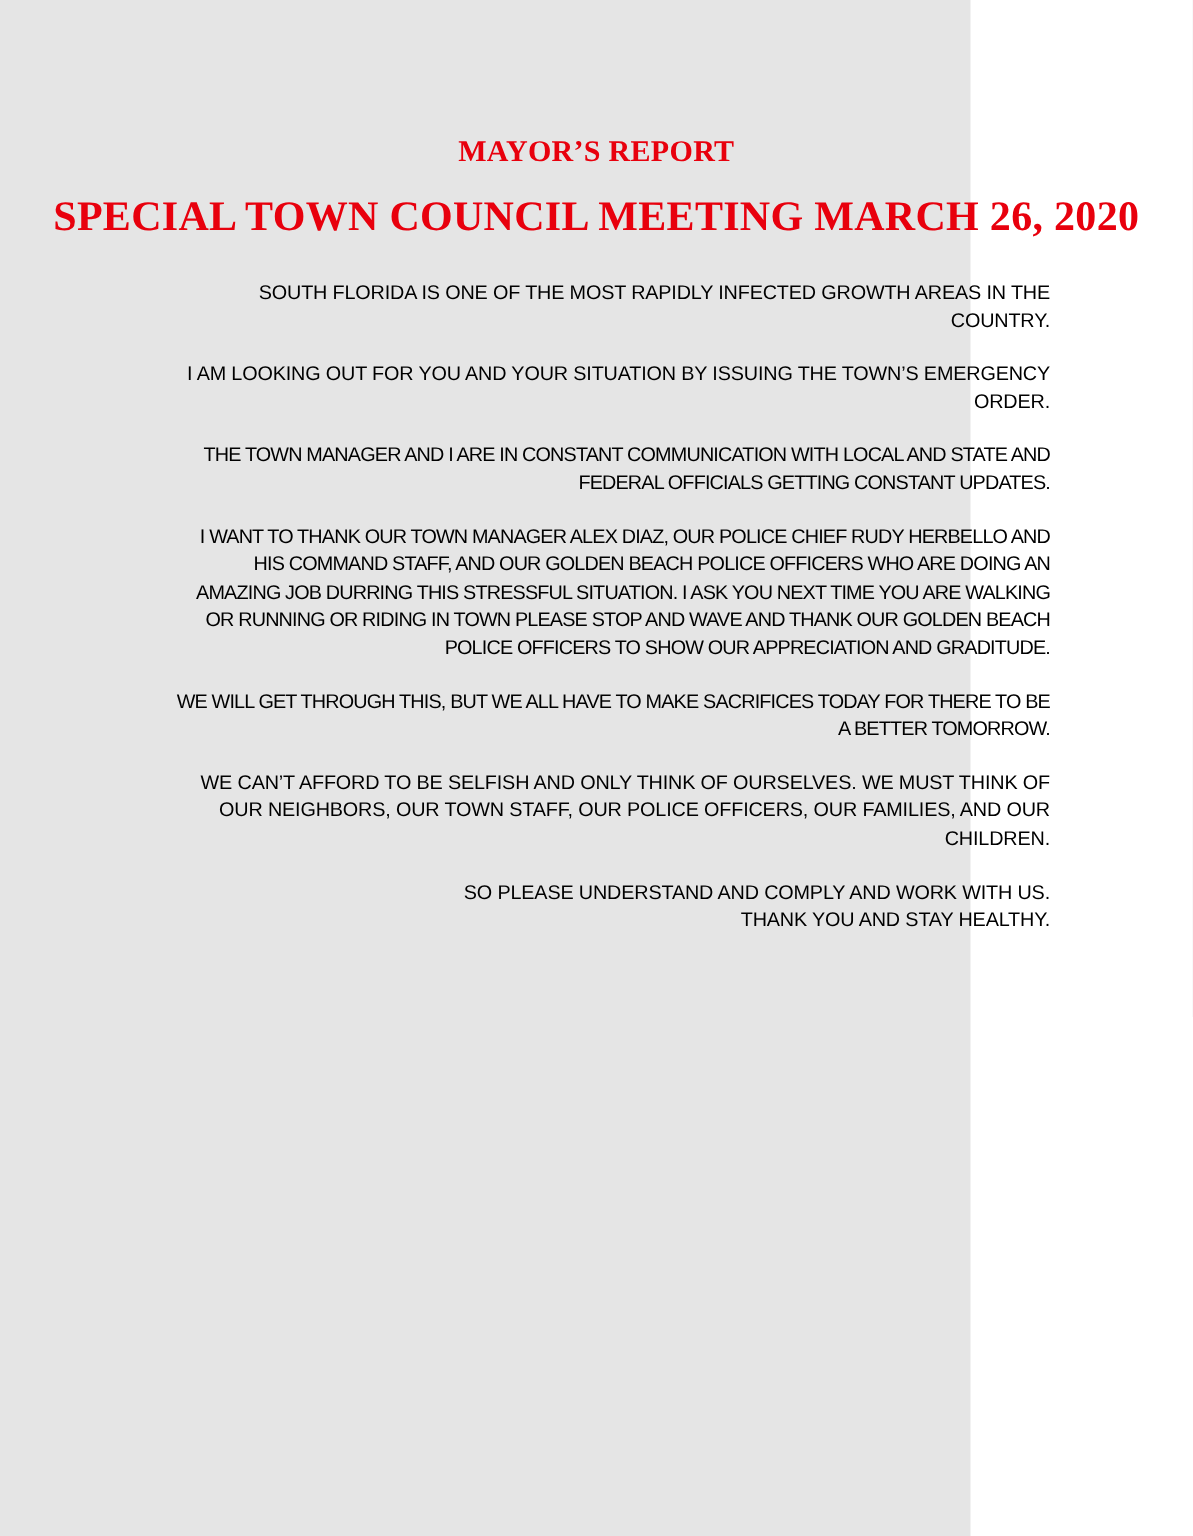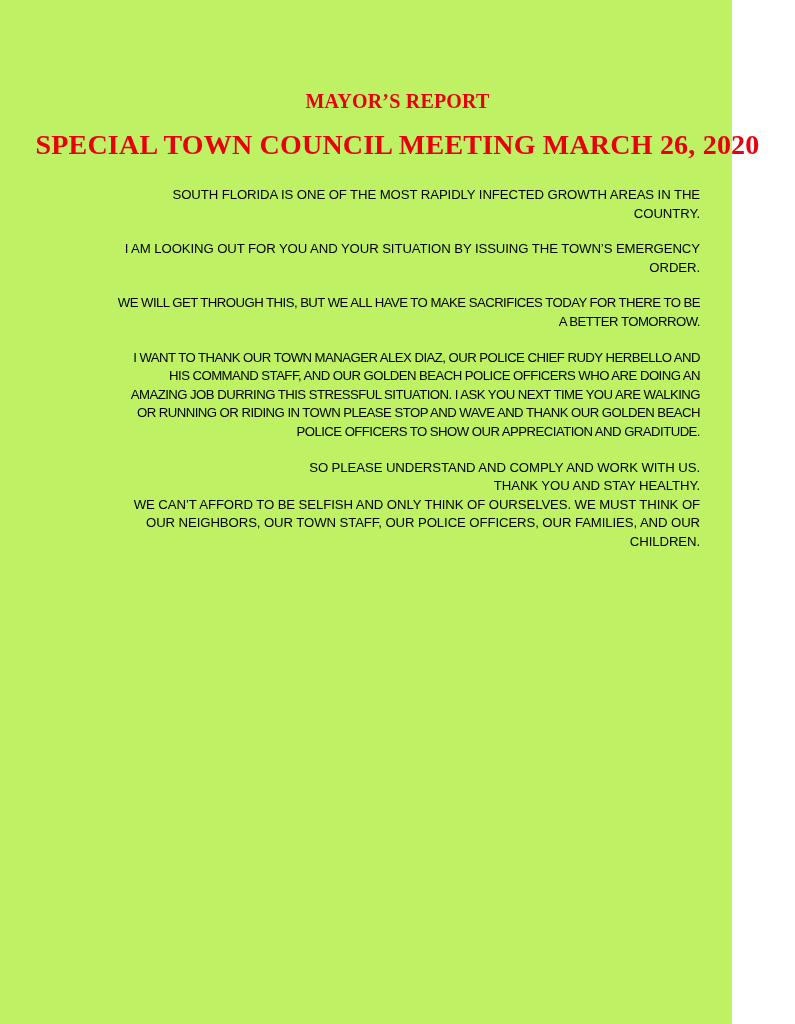--- a/index.html
+++ b/index.html
@@ -16,9 +16,9 @@
   }
   .page {
     position: relative;
-    width: 732px;
+    width: 647px;
     height: 1024px;
-    background: #bef264;
+    background: #e5e5e5;
     box-sizing: border-box;
   }
   .doc-body {

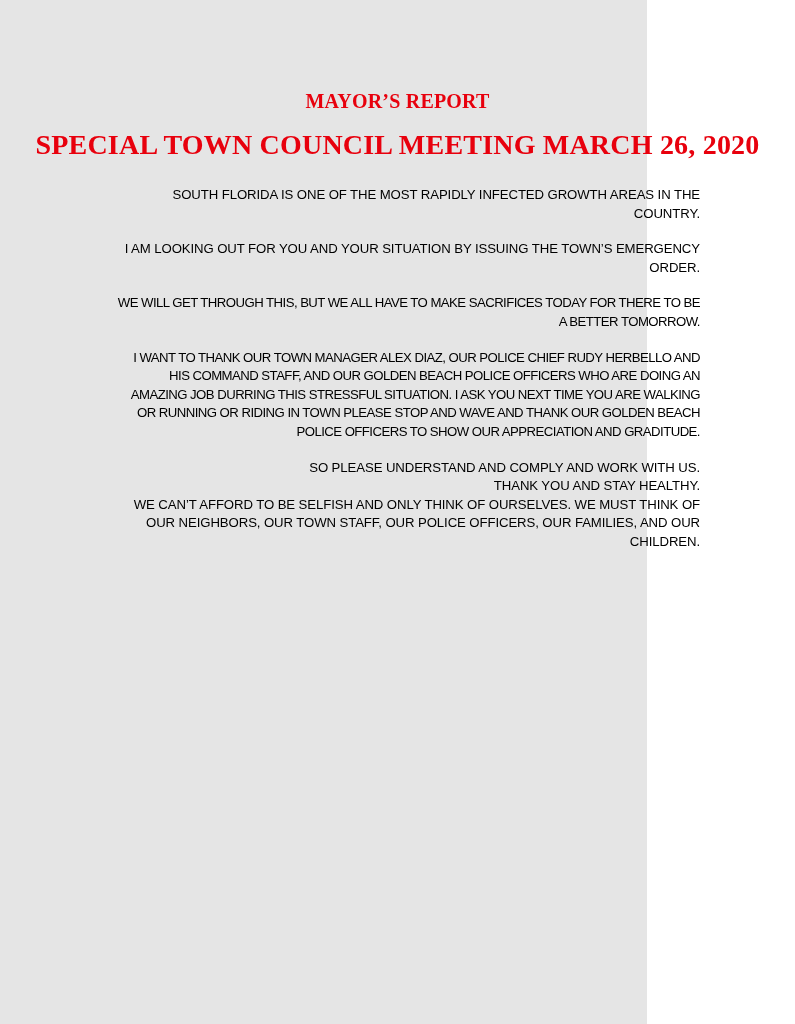--- a/index.html
+++ b/index.html
@@ -81,6 +81,7 @@
     <div class="content">
       <p class="para">SOUTH FLORIDA IS ONE OF THE MOST RAPIDLY INFECTED GROWTH AREAS IN THE COUNTRY.</p>
       <p class="para">I AM LOOKING OUT FOR YOU AND YOUR SITUATION BY ISSUING THE TOWN’S EMERGENCY ORDER.</p>
+      <p class="para tight">THE TOWN MANAGER AND I ARE IN CONSTANT COMMUNICATION WITH LOCAL AND STATE AND FEDERAL OFFICIALS GETTING CONSTANT UPDATES.</p>
       <p class="para tight">WE WILL GET THROUGH THIS, BUT WE ALL HAVE TO MAKE SACRIFICES TODAY FOR THERE TO BE A BETTER TOMORROW.</p>
       <p class="para tight">I WANT TO THANK OUR TOWN MANAGER ALEX DIAZ, OUR POLICE CHIEF RUDY HERBELLO AND HIS COMMAND STAFF, AND OUR GOLDEN BEACH POLICE OFFICERS WHO ARE DOING AN AMAZING JOB DURRING THIS STRESSFUL SITUATION.  I ASK YOU NEXT TIME YOU ARE WALKING OR RUNNING OR RIDING IN TOWN PLEASE  STOP AND WAVE AND THANK OUR GOLDEN BEACH POLICE OFFICERS TO SHOW OUR APPRECIATION AND GRADITUDE.</p>
       <p class="para last nowrap-block">SO PLEASE UNDERSTAND AND COMPLY AND WORK WITH US.

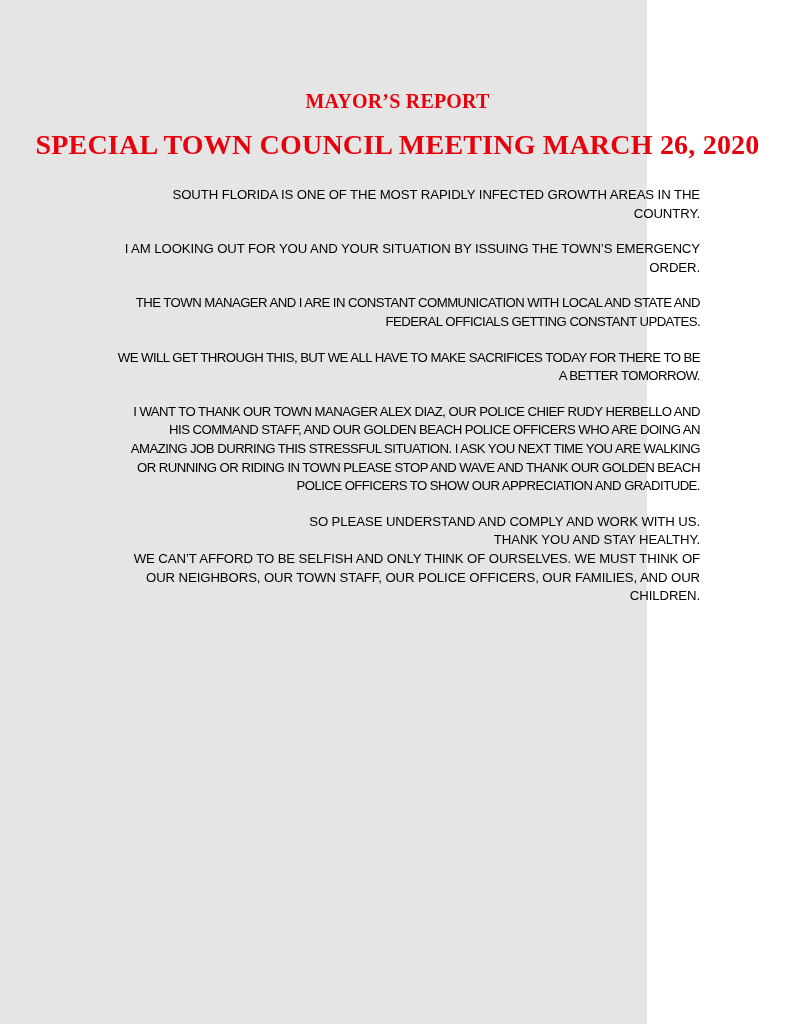--- a/index.html
+++ b/index.html
@@ -82,8 +82,8 @@
       <p class="para">SOUTH FLORIDA IS ONE OF THE MOST RAPIDLY INFECTED GROWTH AREAS IN THE COUNTRY.</p>
       <p class="para">I AM LOOKING OUT FOR YOU AND YOUR SITUATION BY ISSUING THE TOWN’S EMERGENCY ORDER.</p>
       <p class="para tight">THE TOWN MANAGER AND I ARE IN CONSTANT COMMUNICATION WITH LOCAL AND STATE AND FEDERAL OFFICIALS GETTING CONSTANT UPDATES.</p>
+      <p class="para tight">I WANT TO THANK OUR TOWN MANAGER ALEX DIAZ, OUR POLICE CHIEF RUDY HERBELLO AND HIS COMMAND STAFF, AND OUR GOLDEN BEACH POLICE OFFICERS WHO ARE DOING AN AMAZING JOB DURRING THIS STRESSFUL SITUATION.  I ASK YOU NEXT TIME YOU ARE WALKING OR RUNNING OR RIDING IN TOWN PLEASE  STOP AND WAVE AND THANK OUR GOLDEN BEACH POLICE OFFICERS TO SHOW OUR APPRECIATION AND GRADITUDE.</p>
       <p class="para tight">WE WILL GET THROUGH THIS, BUT WE ALL HAVE TO MAKE SACRIFICES TODAY FOR THERE TO BE A BETTER TOMORROW.</p>
-      <p class="para tight">I WANT TO THANK OUR TOWN MANAGER ALEX DIAZ, OUR POLICE CHIEF RUDY HERBELLO AND HIS COMMAND STAFF, AND OUR GOLDEN BEACH POLICE OFFICERS WHO ARE DOING AN AMAZING JOB DURRING THIS STRESSFUL SITUATION.  I ASK YOU NEXT TIME YOU ARE WALKING OR RUNNING OR RIDING IN TOWN PLEASE  STOP AND WAVE AND THANK OUR GOLDEN BEACH POLICE OFFICERS TO SHOW OUR APPRECIATION AND GRADITUDE.</p>
       <p class="para last nowrap-block">SO PLEASE UNDERSTAND AND COMPLY AND WORK WITH US.
 THANK YOU AND STAY HEALTHY.</p>
       <p class="para">WE CAN’T AFFORD TO BE SELFISH AND ONLY THINK OF OURSELVES. WE MUST THINK OF OUR NEIGHBORS, OUR TOWN STAFF, OUR POLICE OFFICERS, OUR FAMILIES, AND OUR CHILDREN.</p>

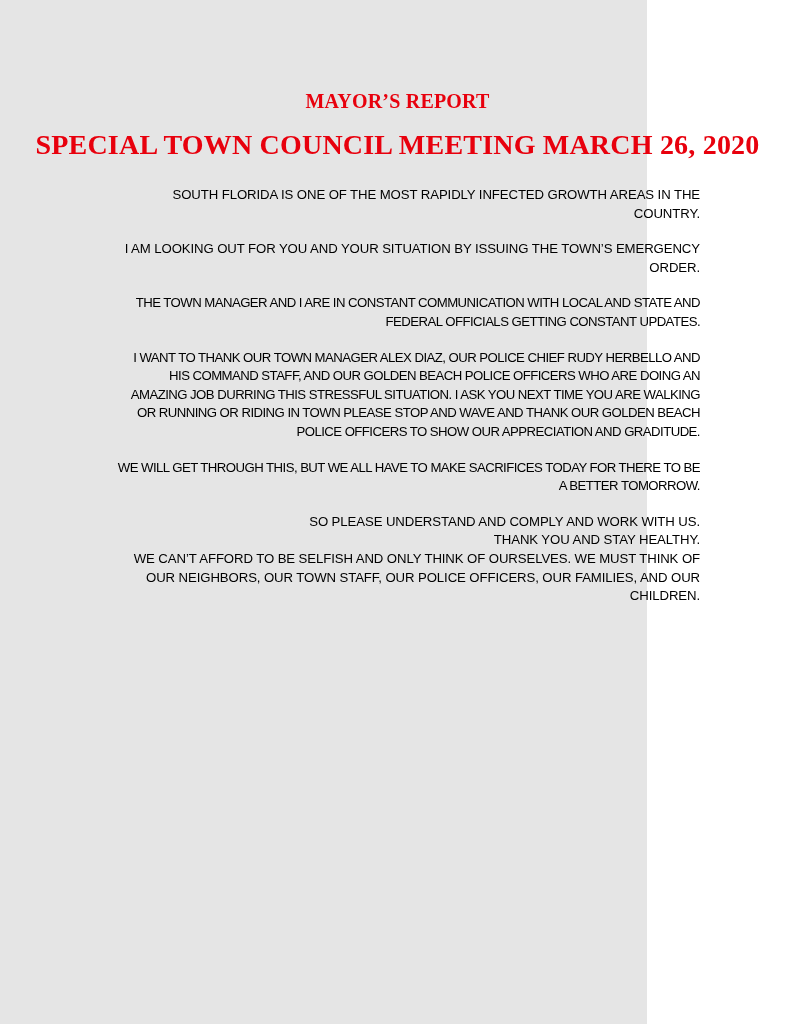--- a/index.html
+++ b/index.html
@@ -84,9 +84,9 @@
       <p class="para tight">THE TOWN MANAGER AND I ARE IN CONSTANT COMMUNICATION WITH LOCAL AND STATE AND FEDERAL OFFICIALS GETTING CONSTANT UPDATES.</p>
       <p class="para tight">I WANT TO THANK OUR TOWN MANAGER ALEX DIAZ, OUR POLICE CHIEF RUDY HERBELLO AND HIS COMMAND STAFF, AND OUR GOLDEN BEACH POLICE OFFICERS WHO ARE DOING AN AMAZING JOB DURRING THIS STRESSFUL SITUATION.  I ASK YOU NEXT TIME YOU ARE WALKING OR RUNNING OR RIDING IN TOWN PLEASE  STOP AND WAVE AND THANK OUR GOLDEN BEACH POLICE OFFICERS TO SHOW OUR APPRECIATION AND GRADITUDE.</p>
       <p class="para tight">WE WILL GET THROUGH THIS, BUT WE ALL HAVE TO MAKE SACRIFICES TODAY FOR THERE TO BE A BETTER TOMORROW.</p>
+      <p class="para">WE CAN’T AFFORD TO BE SELFISH AND ONLY THINK OF OURSELVES. WE MUST THINK OF OUR NEIGHBORS, OUR TOWN STAFF, OUR POLICE OFFICERS, OUR FAMILIES, AND OUR CHILDREN.</p>
       <p class="para last nowrap-block">SO PLEASE UNDERSTAND AND COMPLY AND WORK WITH US.
 THANK YOU AND STAY HEALTHY.</p>
-      <p class="para">WE CAN’T AFFORD TO BE SELFISH AND ONLY THINK OF OURSELVES. WE MUST THINK OF OUR NEIGHBORS, OUR TOWN STAFF, OUR POLICE OFFICERS, OUR FAMILIES, AND OUR CHILDREN.</p>
     </div>
 
   </div>

